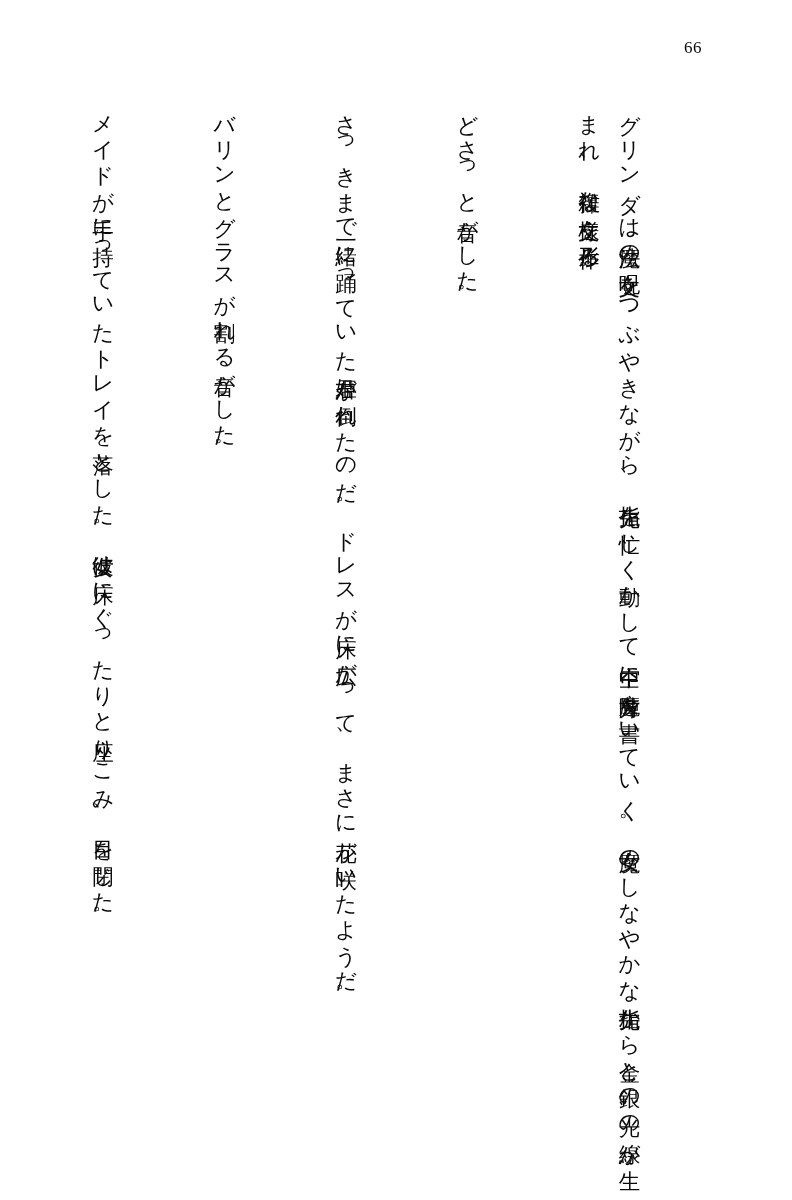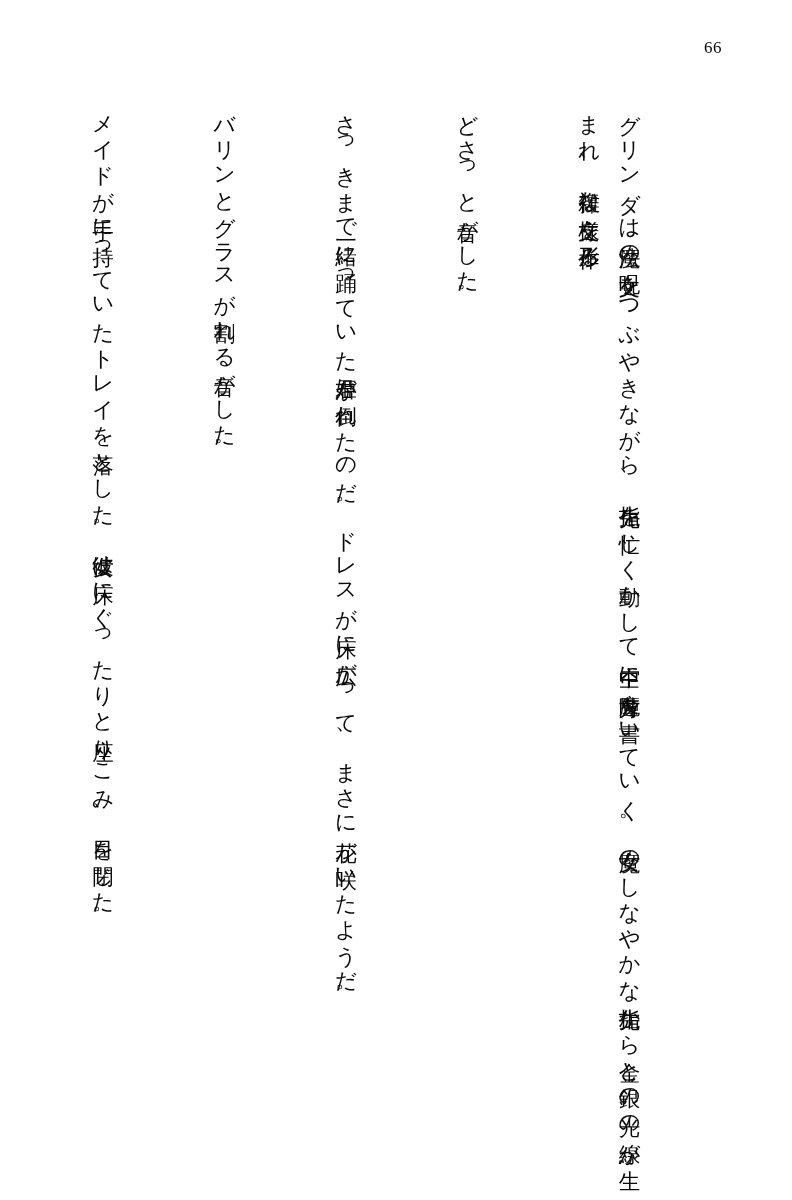--- a/index.html
+++ b/index.html
@@ -19,7 +19,7 @@
   .page-number {
     position: absolute;
     top: 38px;
-    right: 70px;
+    right: 90px;
     font-size: 17px;
     font-family: "Liberation Serif", "DejaVu Serif", serif;
     letter-spacing: 0.5px;

